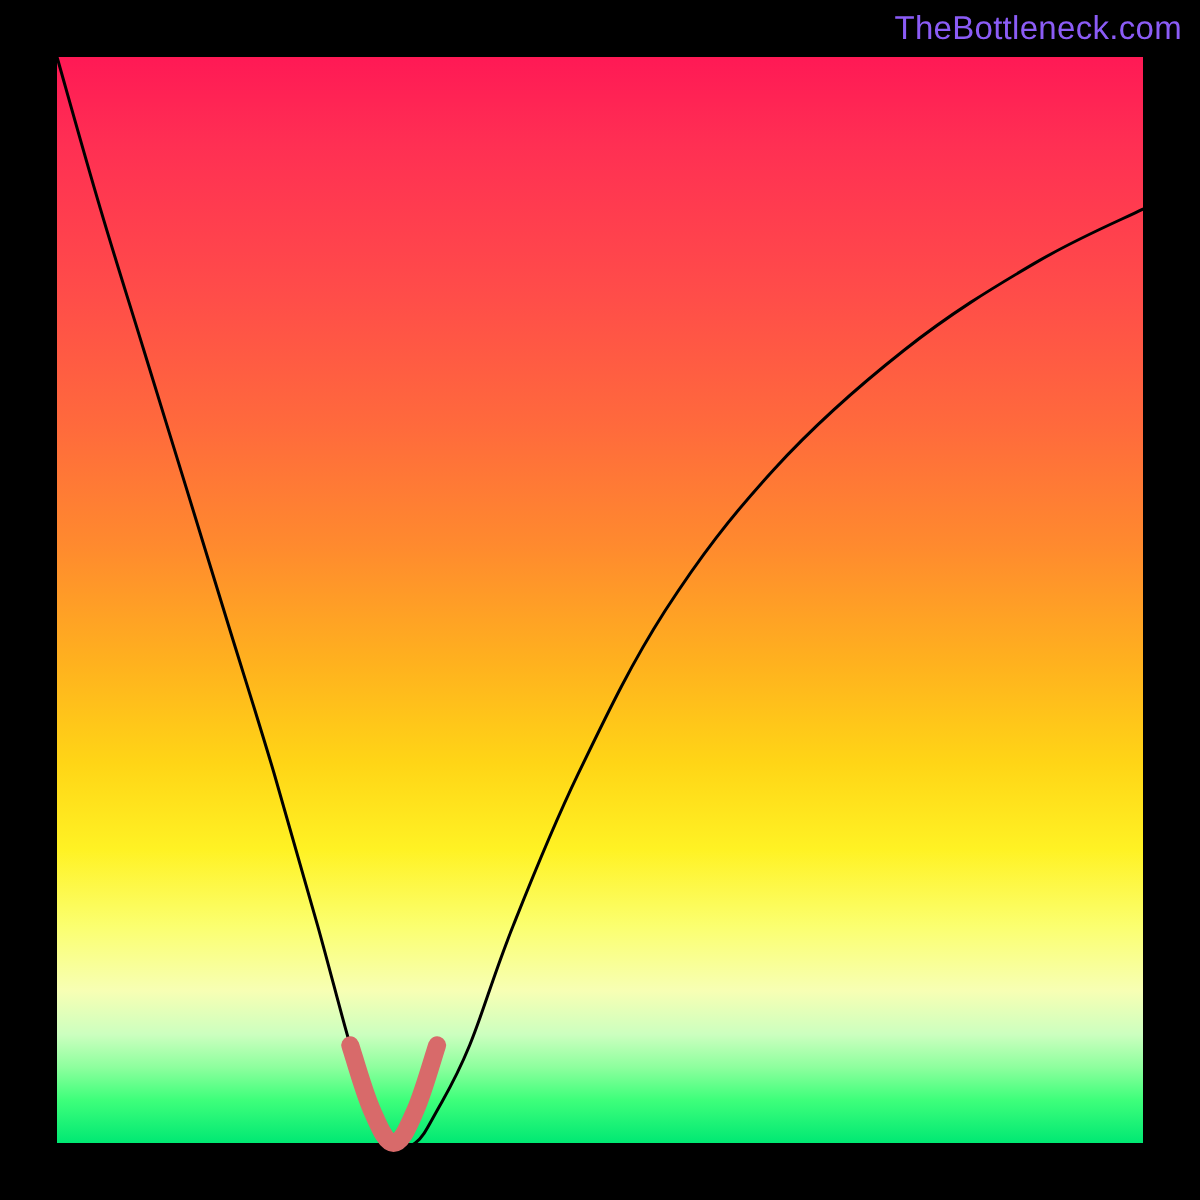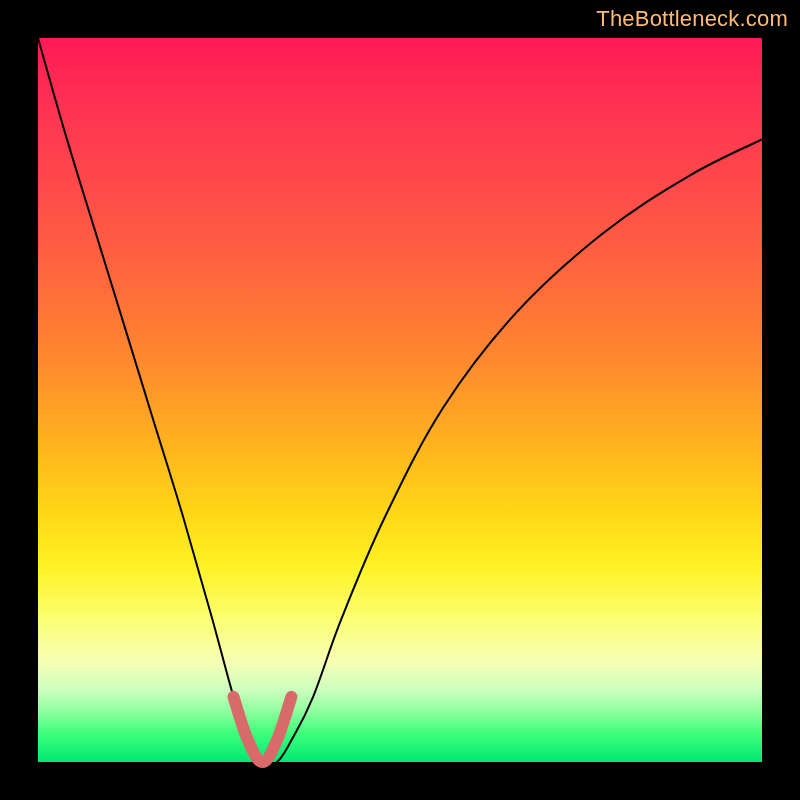--- a/index.html
+++ b/index.html
@@ -48,7 +48,7 @@
     position: absolute;
     top: 6px;
     right: 12px;
-    color: #fdba74;
+    color: #8b5cf6;
     font-size: 22px;
     font-weight: 500;
     letter-spacing: 0.2px;

